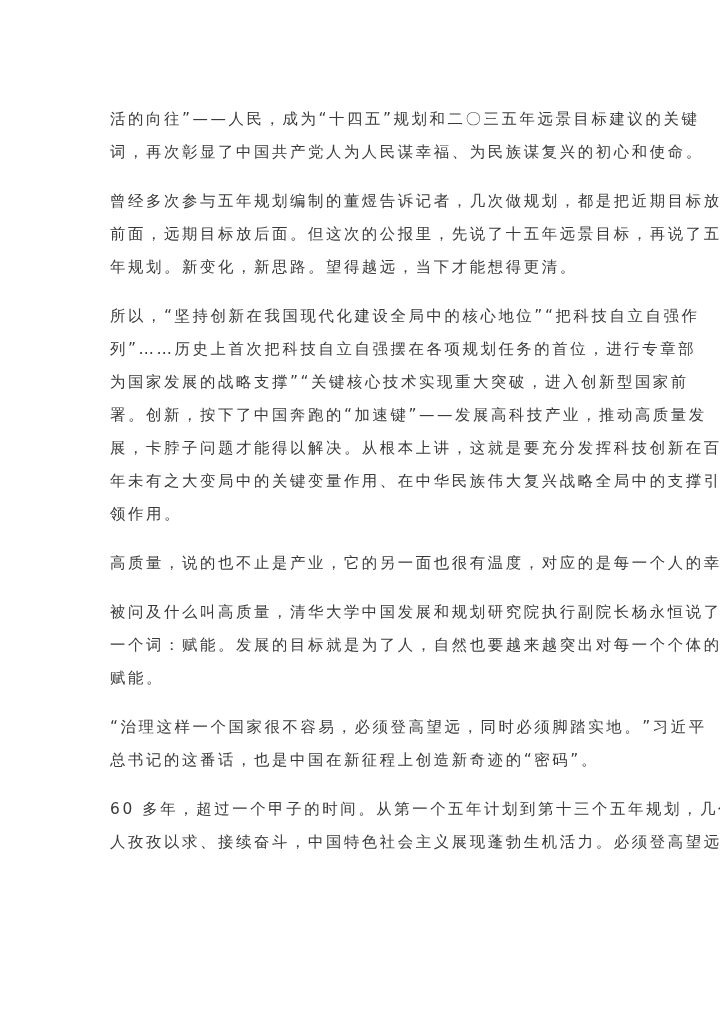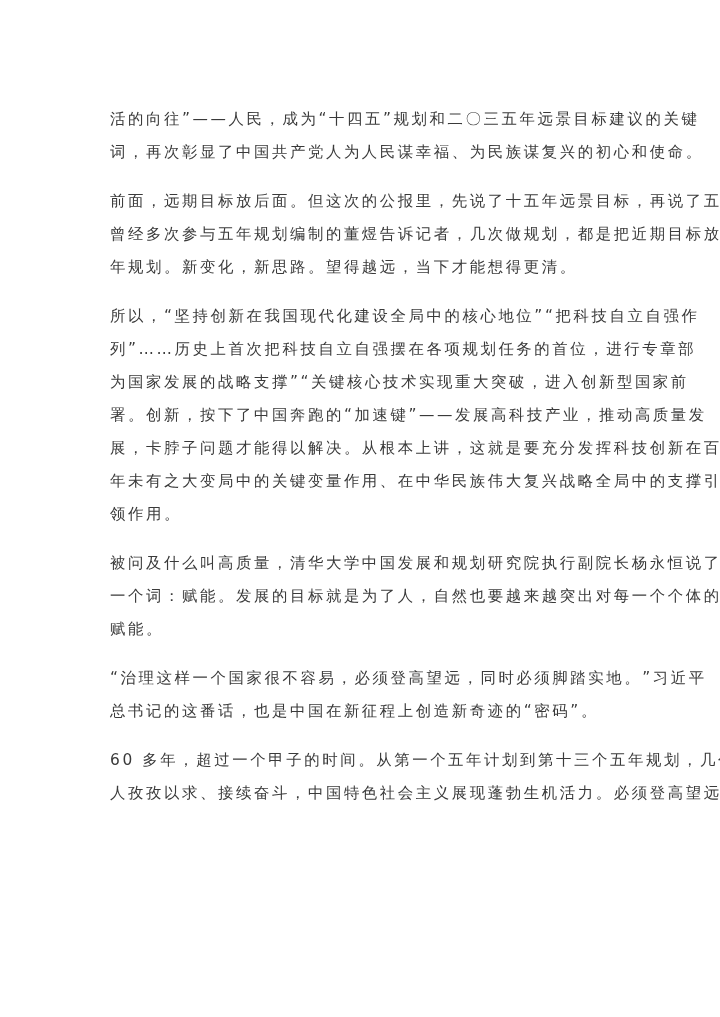--- a/index.html
+++ b/index.html
@@ -30,8 +30,8 @@
     </div>
 
     <div class="para">
+      <span class="line">曾经多次参与五年规划编制的董煜告诉记者，几次做规划，都是把近期目标放</span>
       <span class="line">前面，远期目标放后面。但这次的公报里，先说了十五年远景目标，再说了五</span>
-      <span class="line">曾经多次参与五年规划编制的董煜告诉记者，几次做规划，都是把近期目标放</span>
       <span class="line">年规划。新变化，新思路。望得越远，当下才能想得更清。</span>
     </div>
 

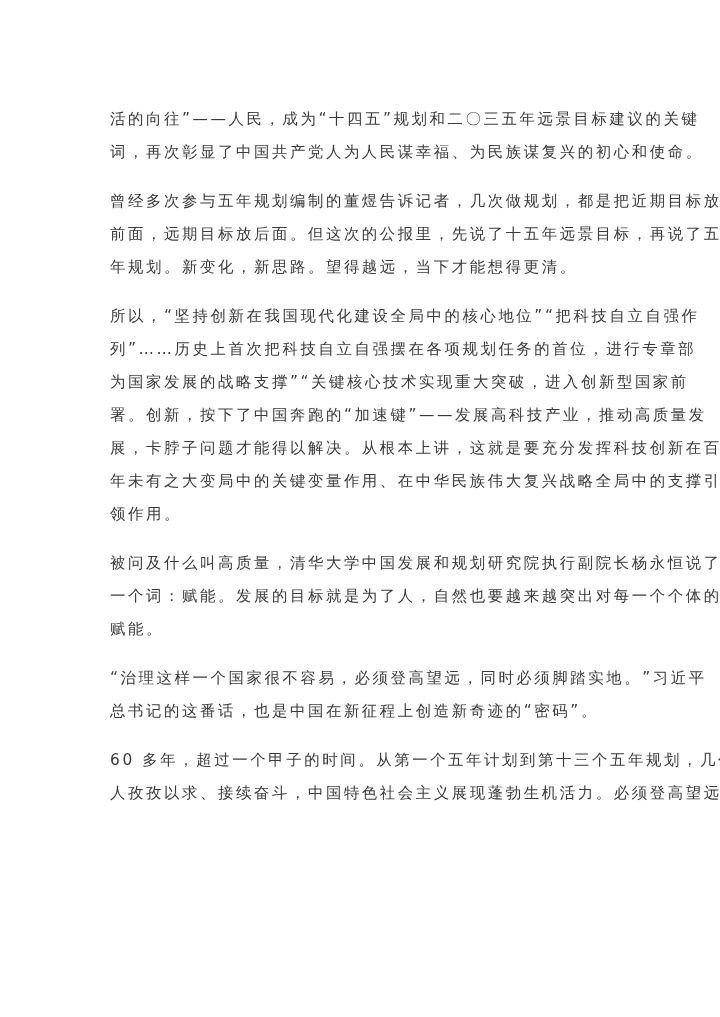--- a/index.html
+++ b/index.html
@@ -46,6 +46,7 @@
     </div>
 
     <div class="para">
+      <span class="line">高质量，说的也不止是产业，它的另一面也很有温度，对应的是每一个人的幸</span>
     </div>
 
     <div class="para">

